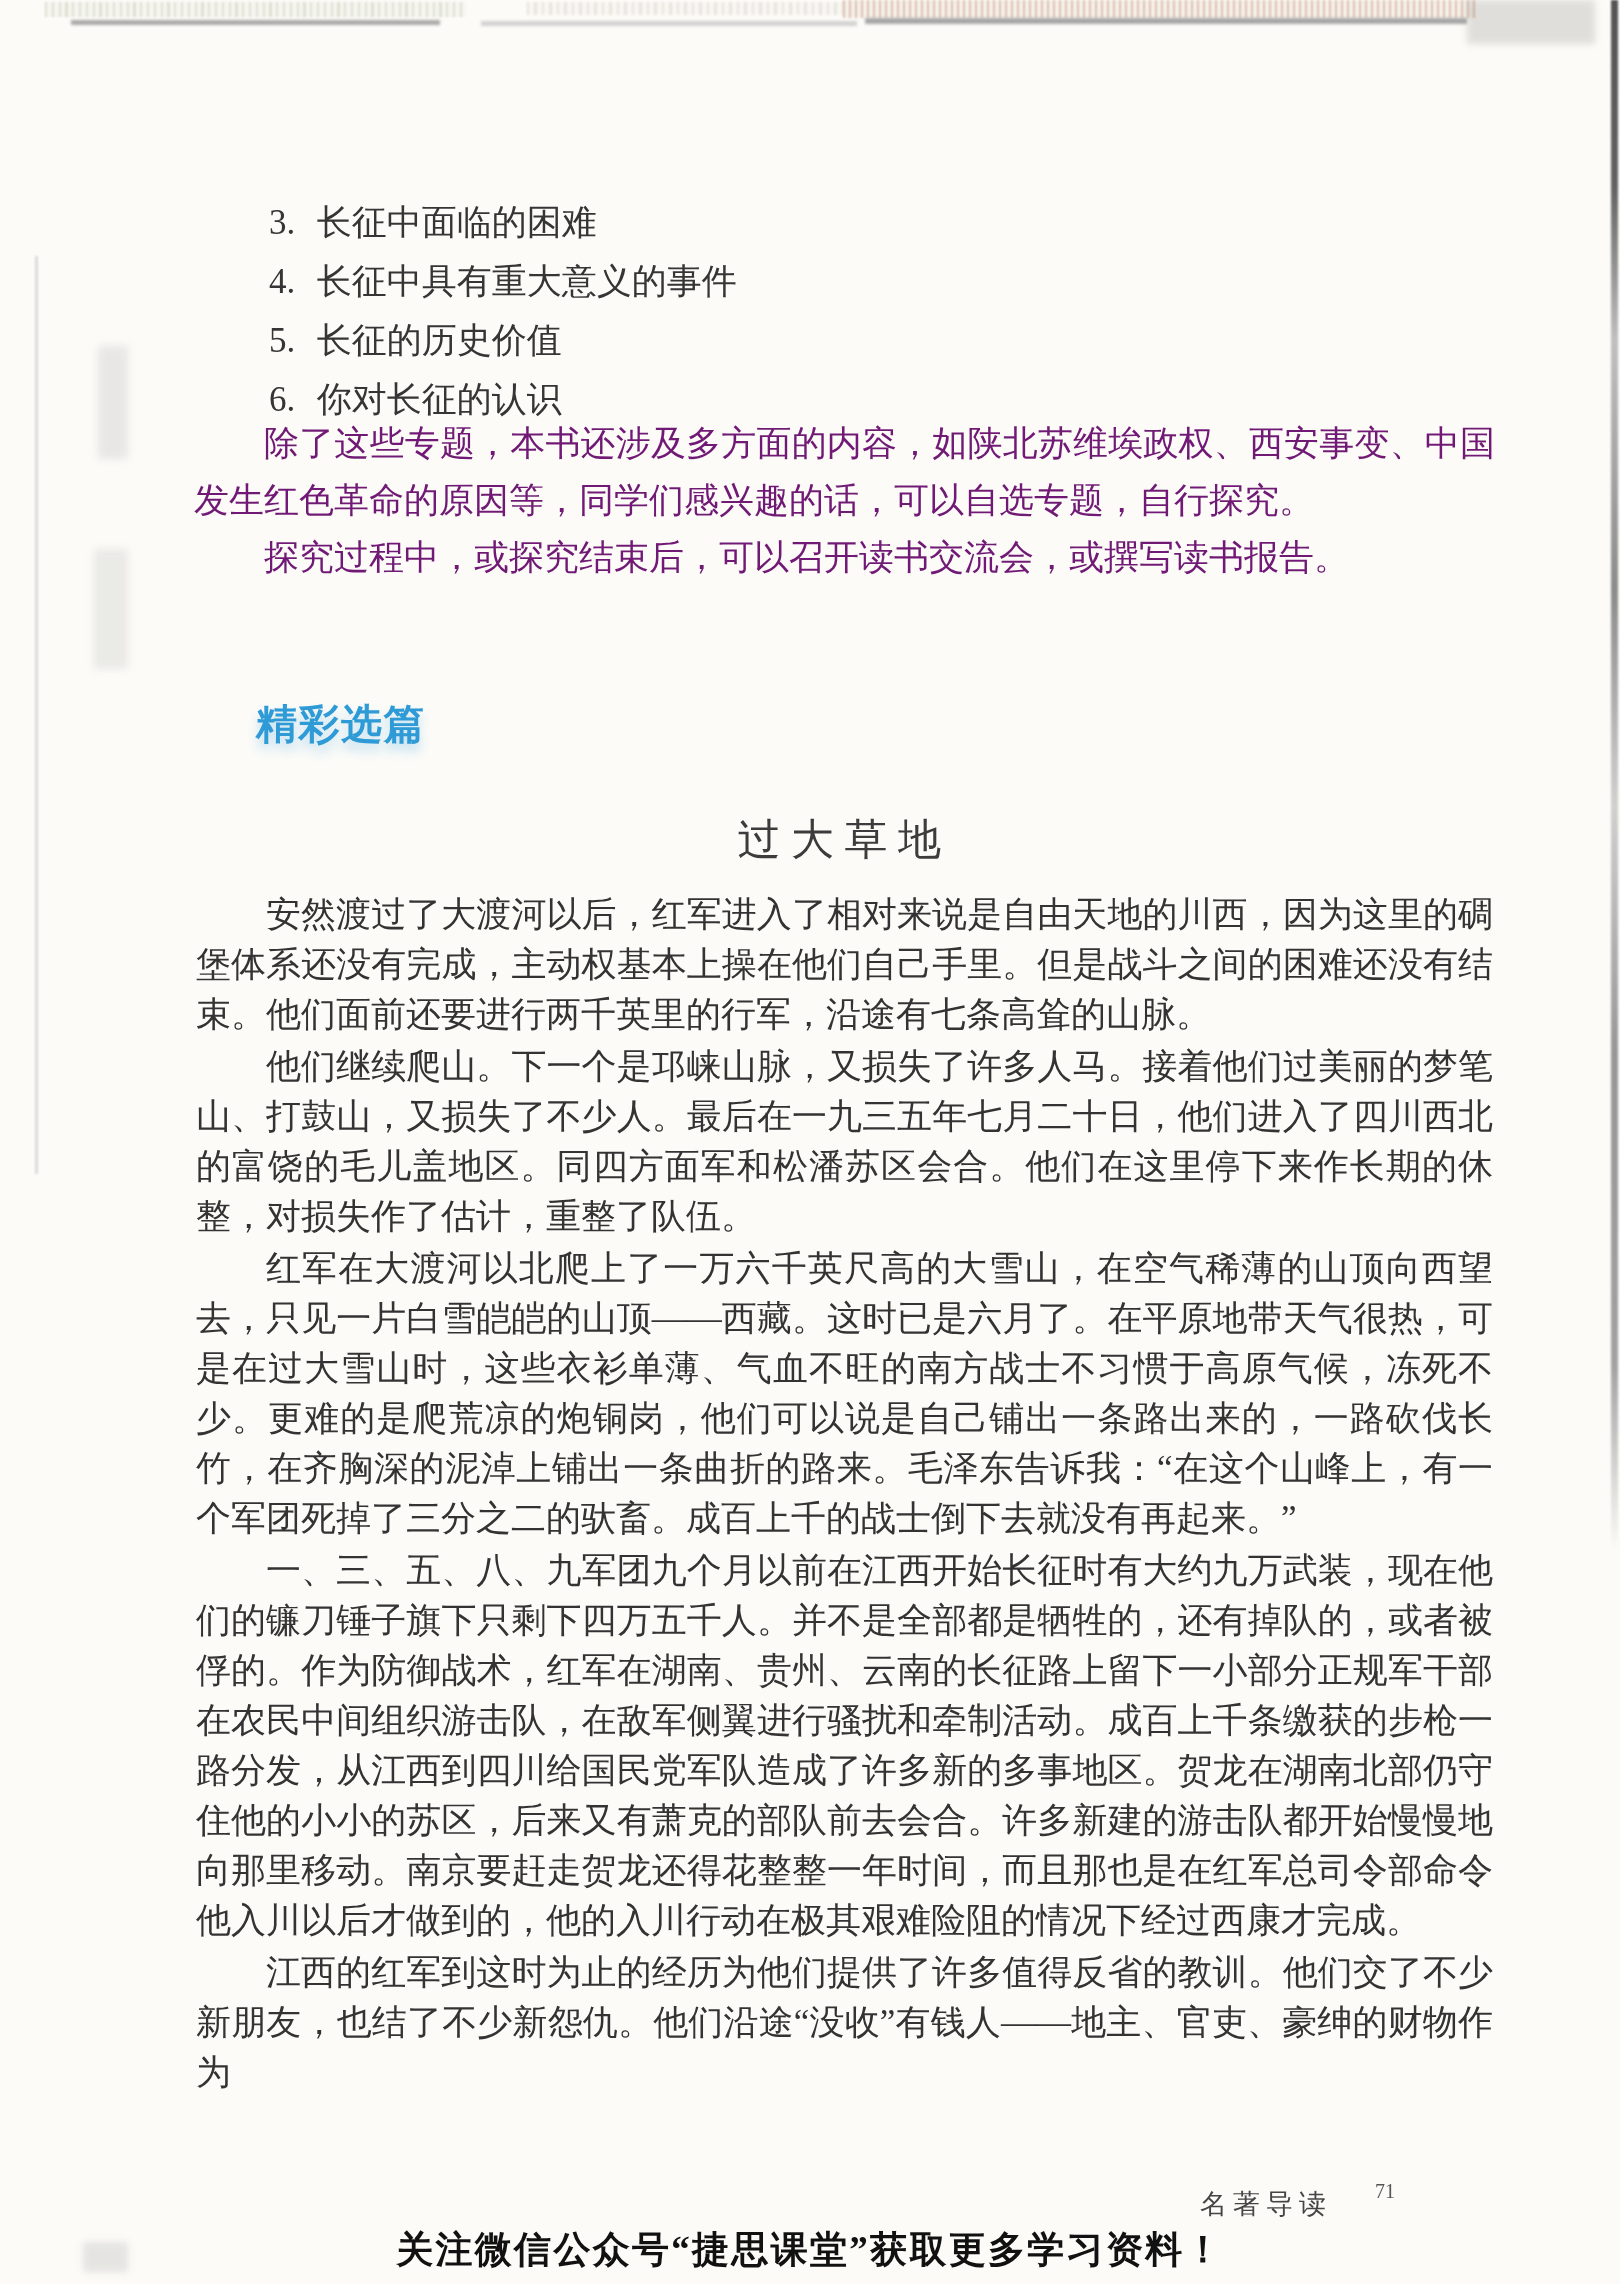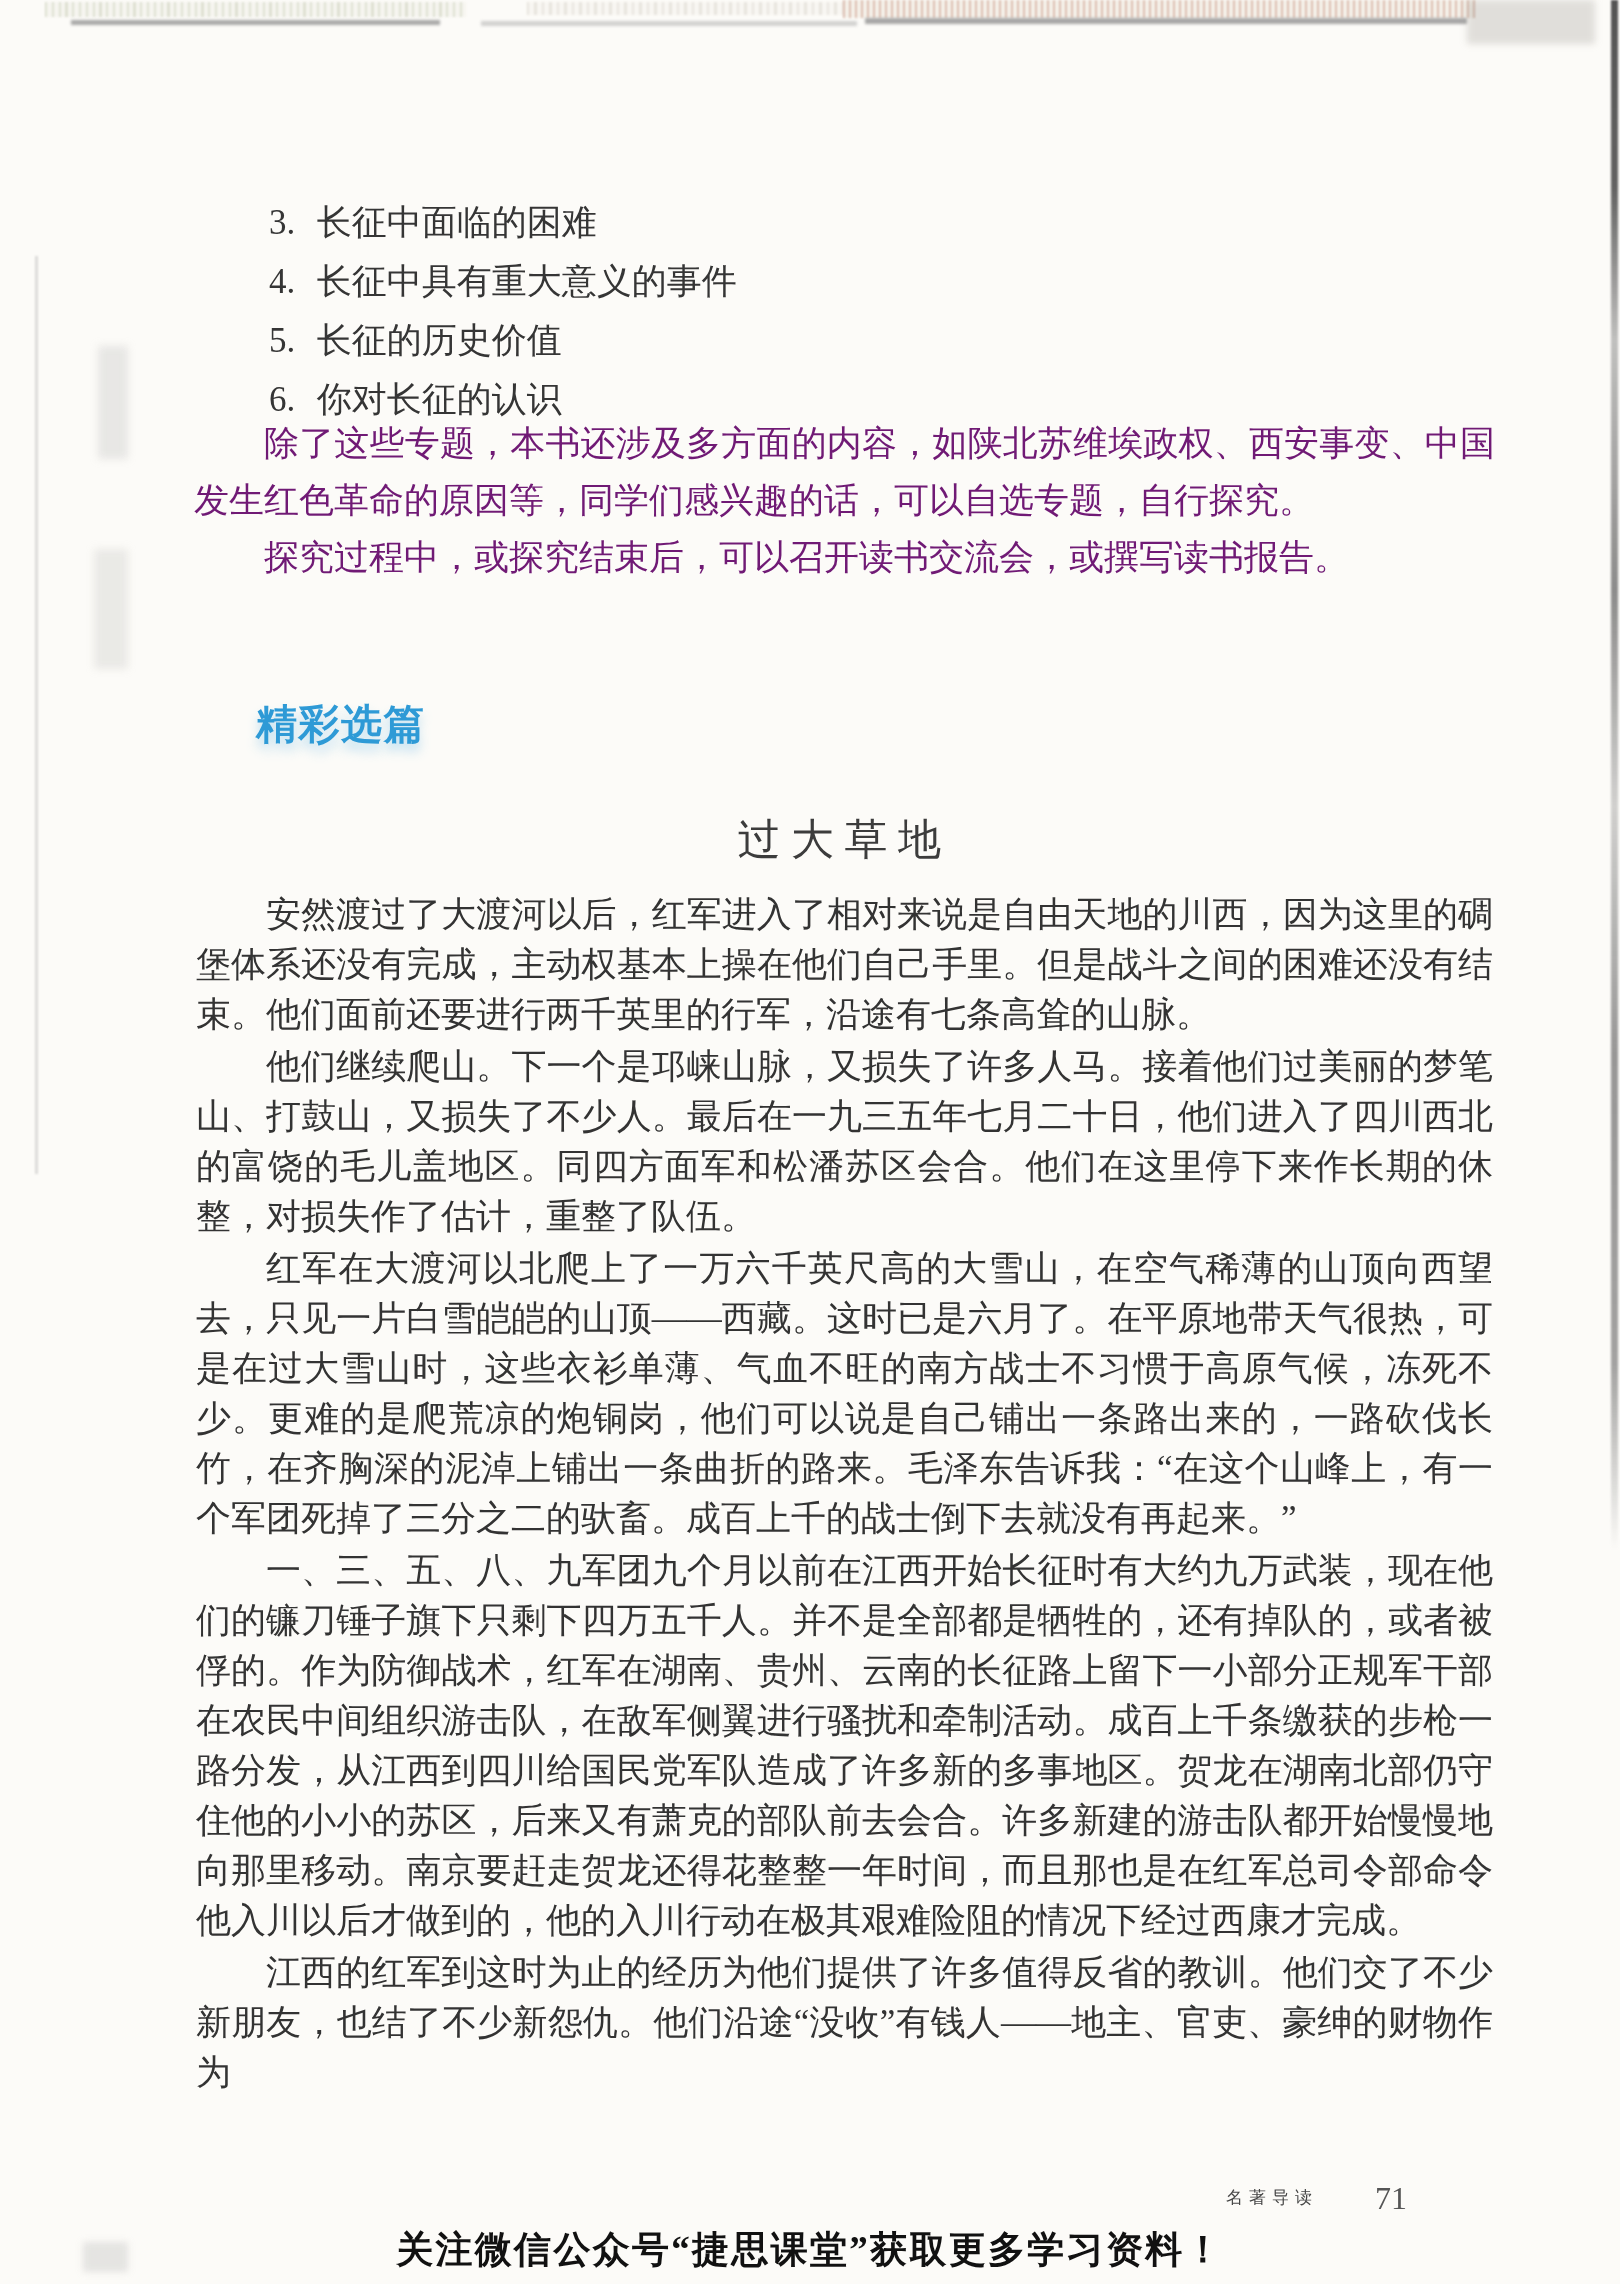--- a/index.html
+++ b/index.html
@@ -89,8 +89,8 @@
     color:#454545;
   }
   .footer .section-name{
-    position:absolute;left:1226px;top:6px;
-    font-size:17px;letter-spacing:6px;
+    position:absolute;left:1200px;top:6px;
+    font-size:27px;letter-spacing:6px;
   }
   .footer .page-number{
     position:absolute;left:1375px;top:0;

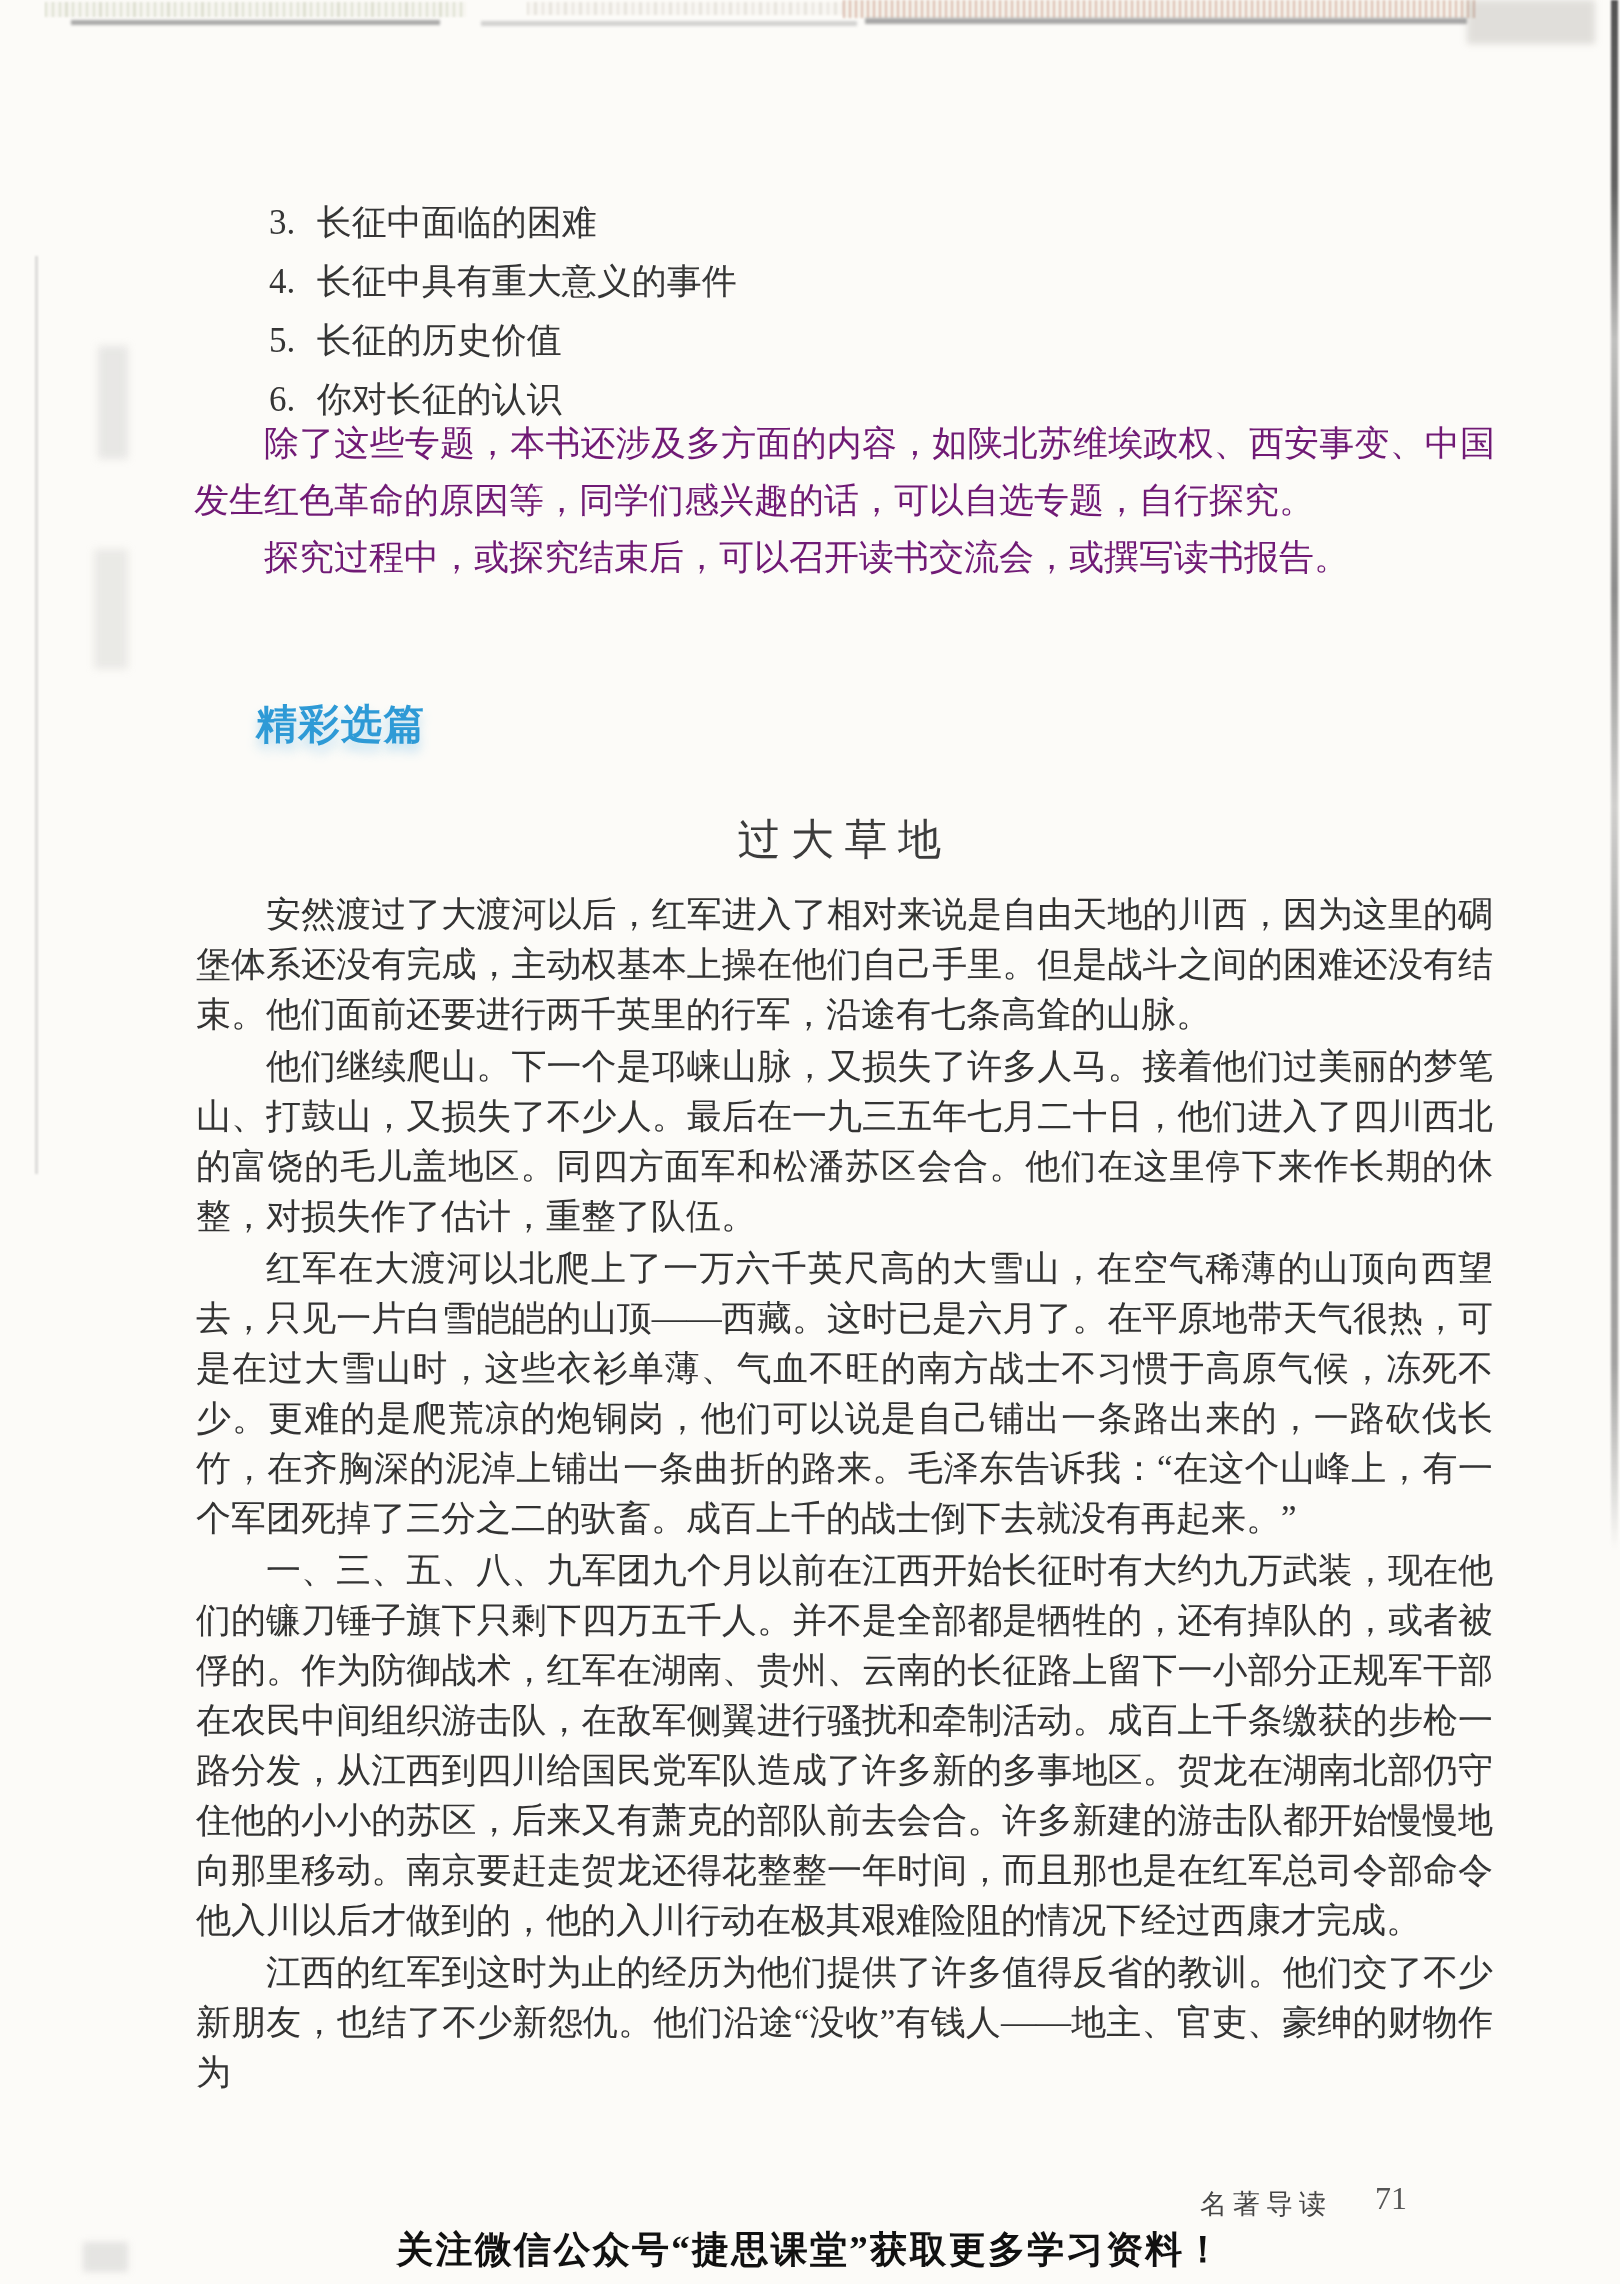--- a/index.html
+++ b/index.html
@@ -94,7 +94,7 @@
   }
   .footer .page-number{
     position:absolute;left:1375px;top:0;
-    font-size:32px;color:#555;
+    font-size:20px;color:#555;
     font-family:"Liberation Serif","DejaVu Serif",serif;
   }
   .banner{

